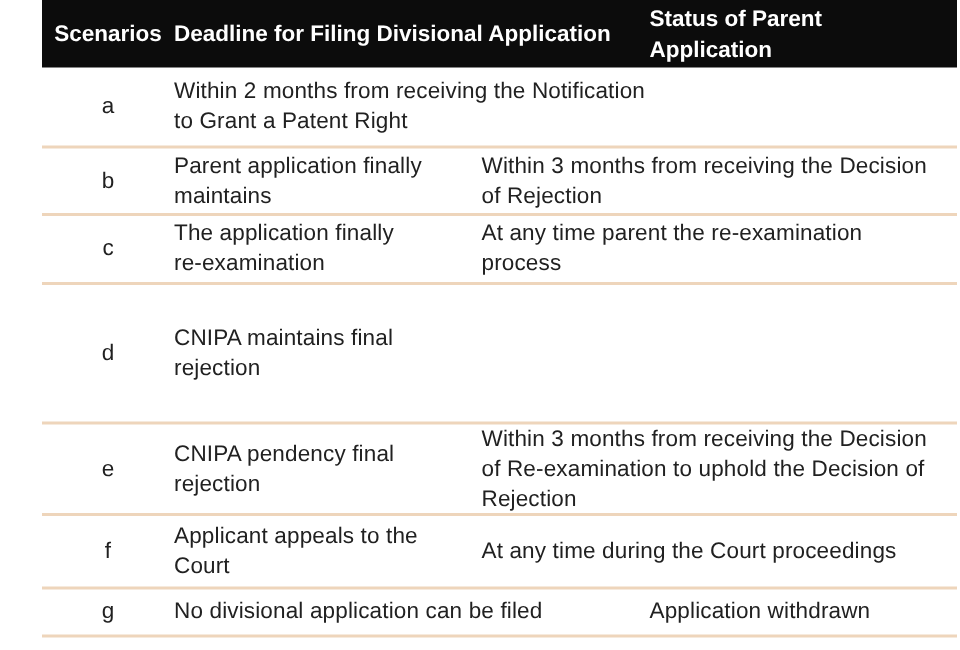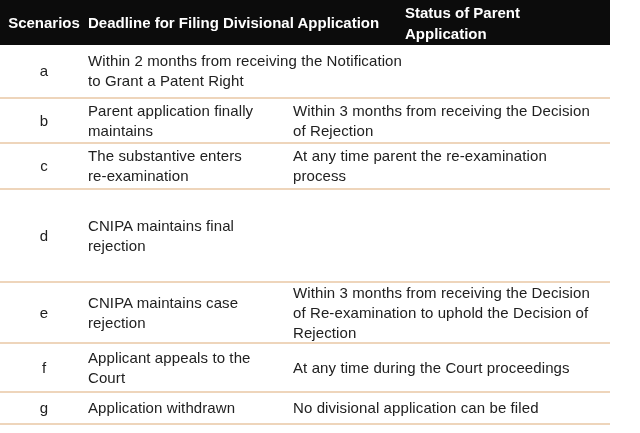--- a/index.html
+++ b/index.html
@@ -13,6 +13,7 @@
     width: 610px;
     display: flex;
     flex-direction: column;
+    margin-left: 28px;
   }
   .row {
     display: flex;

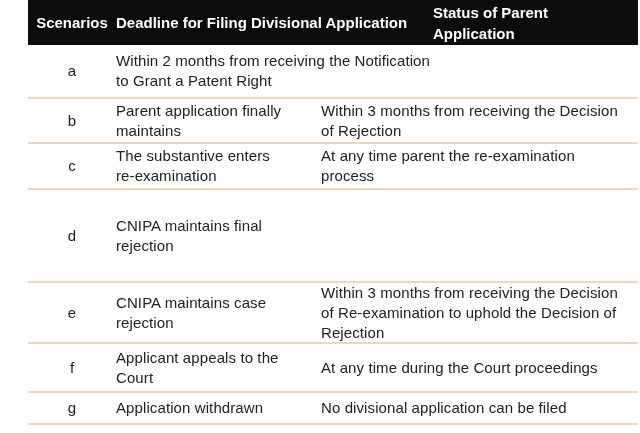--- a/index.html
+++ b/index.html
@@ -88,7 +88,7 @@
 
   <div class="row body-row row-c">
     <div class="cell c1">c</div>
-    <div class="cell c2">The substantive enters
+    <div class="cell c2">The application finally
 re-examination</div>
     <div class="cell c3">At any time parent the re-examination process</div>
   </div>

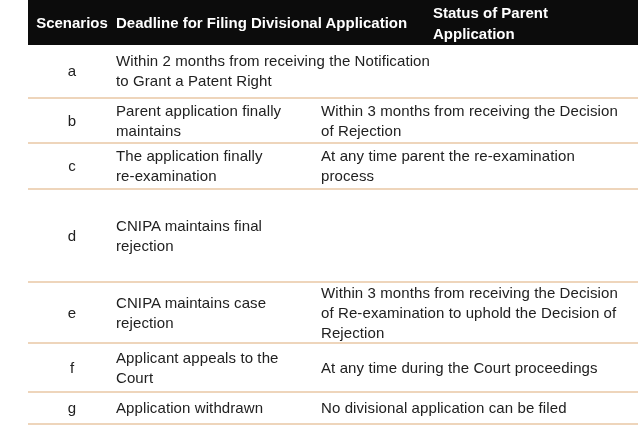--- a/index.html
+++ b/index.html
@@ -101,7 +101,7 @@
 
   <div class="row body-row row-e">
     <div class="cell c1">e</div>
-    <div class="cell c2">CNIPA maintains case
+    <div class="cell c2">CNIPA pendency final
 rejection</div>
     <div class="cell c3">Within 3 months from receiving the Decision
 of Re-examination to uphold the Decision of

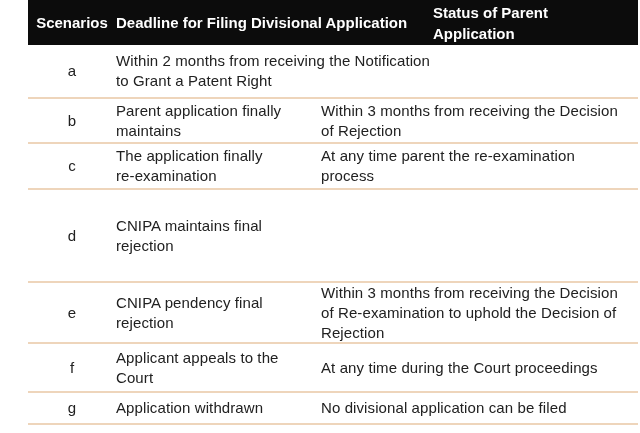--- a/index.html
+++ b/index.html
@@ -117,8 +117,8 @@
 
   <div class="row body-row row-g">
     <div class="cell c1">g</div>
+    <div class="cell c3">No divisional application can be filed</div>
     <div class="cell c2">Application withdrawn</div>
-    <div class="cell c3">No divisional application can be filed</div>
   </div>
 
 </div>

